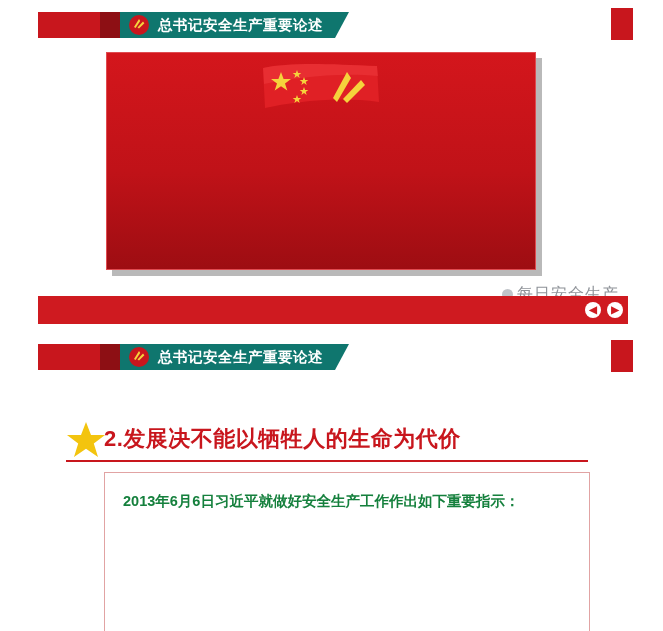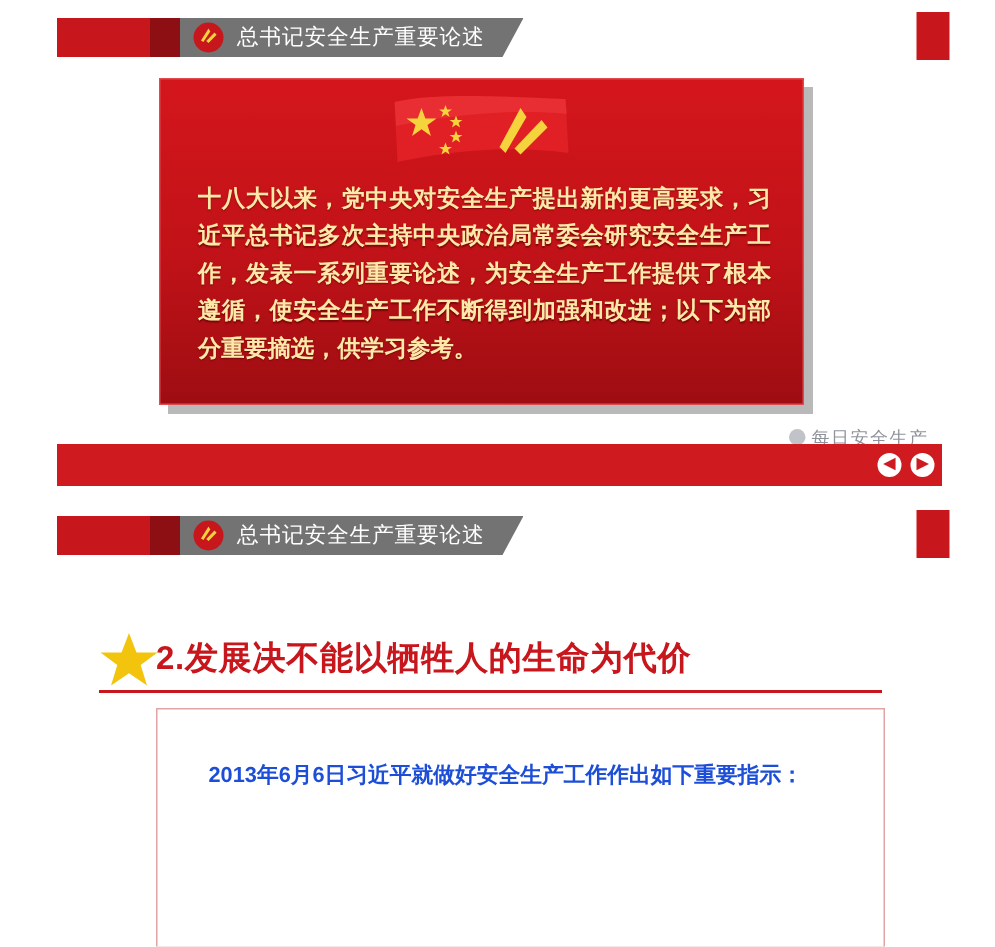--- a/index.html
+++ b/index.html
@@ -48,12 +48,12 @@
     left: 120px;
     top: 12px;
     height: 26px;
-    background: #737373;
+    background: #0f766e;
     padding-left: 38px;
     padding-right: 26px;
     color: #ffffff;
     font-size: 14.5px;
-    font-weight: normal;
+    font-weight: bold;
     line-height: 26px;
     letter-spacing: 0.5px;
     white-space: nowrap;

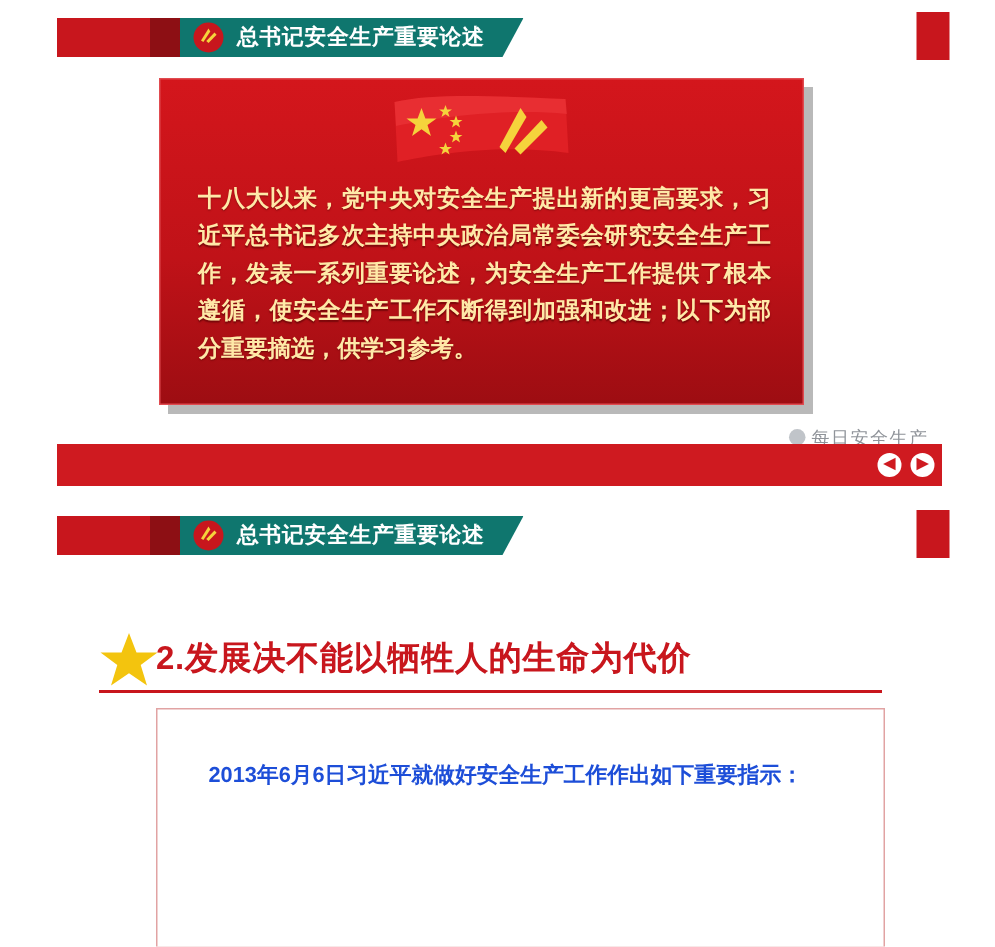--- a/index.html
+++ b/index.html
@@ -269,7 +269,6 @@
         </g>
       </svg>
     </div>
-    <div class="panel-text">十八大以来，党中央对安全生产提出新的更高要求，习近平总书记多次主持中央政治局常委会研究安全生产工作，发表一系列重要论述，为安全生产工作提供了根本遵循，使安全生产工作不断得到加强和改进；以下为部分重要摘选，供学习参考。</div>
   </div>
 
   <div class="footer-brand">

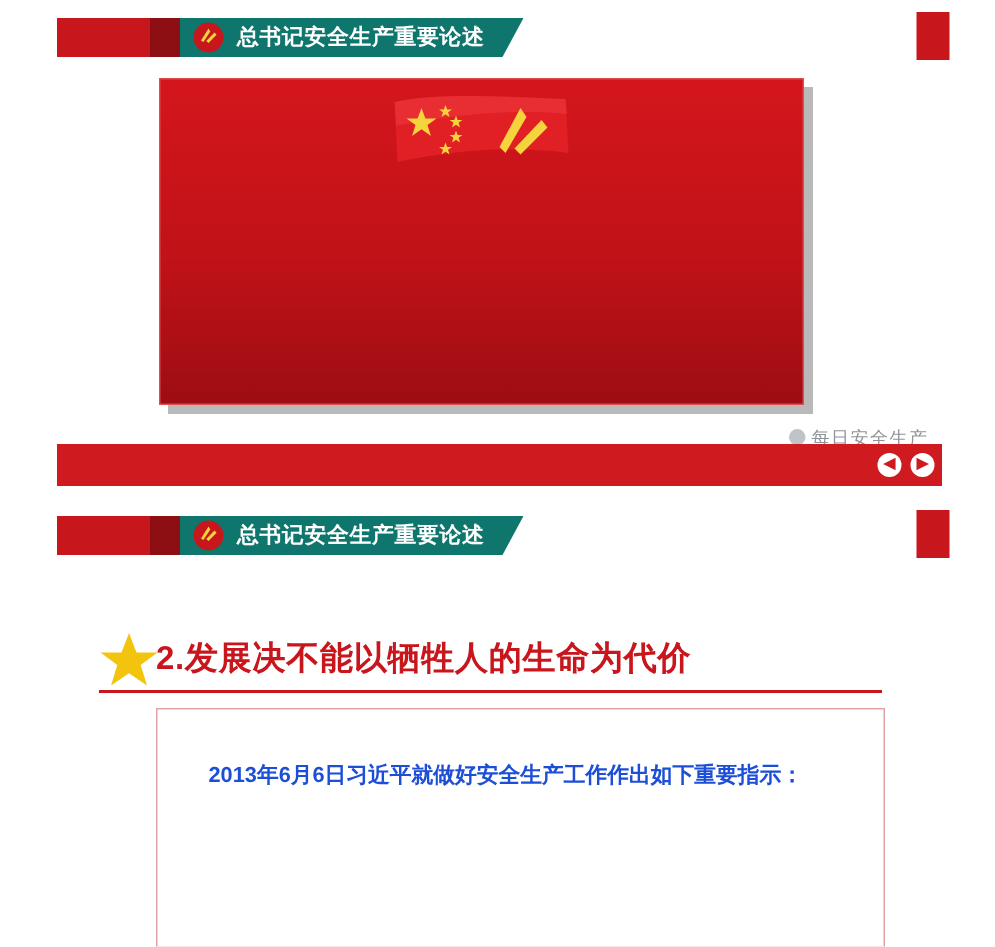--- a/index.html
+++ b/index.html
@@ -132,7 +132,7 @@
     right: 44px;
     top: 284px;
     color: #8f9399;
-    font-size: 12px;
+    font-size: 16px;
     letter-spacing: 1px;
     white-space: nowrap;
   }

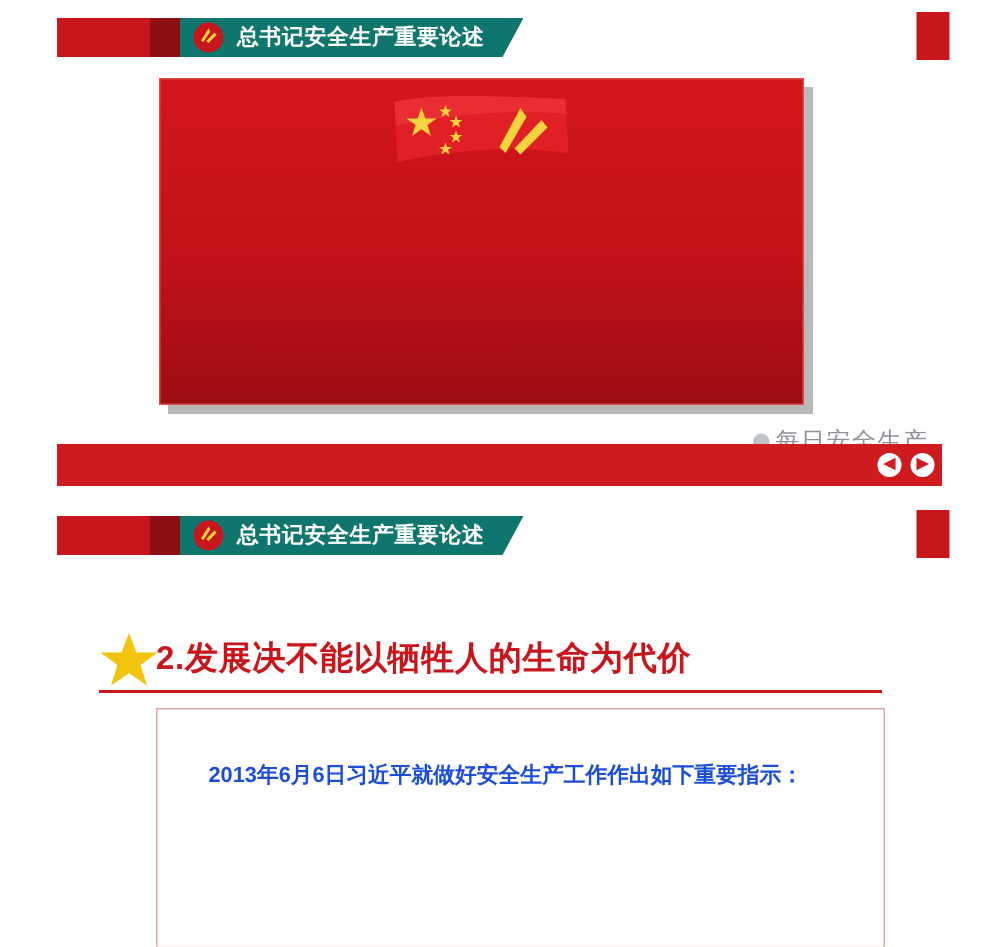--- a/index.html
+++ b/index.html
@@ -208,8 +208,8 @@
     box-sizing: border-box;
   }
   .body-box p {
-    margin: 16px;
-    color: #1d4ed8;
+    margin: 0;
+    color: #15803d;
     font-size: 14.5px;
     line-height: 25px;
     text-align: justify;

